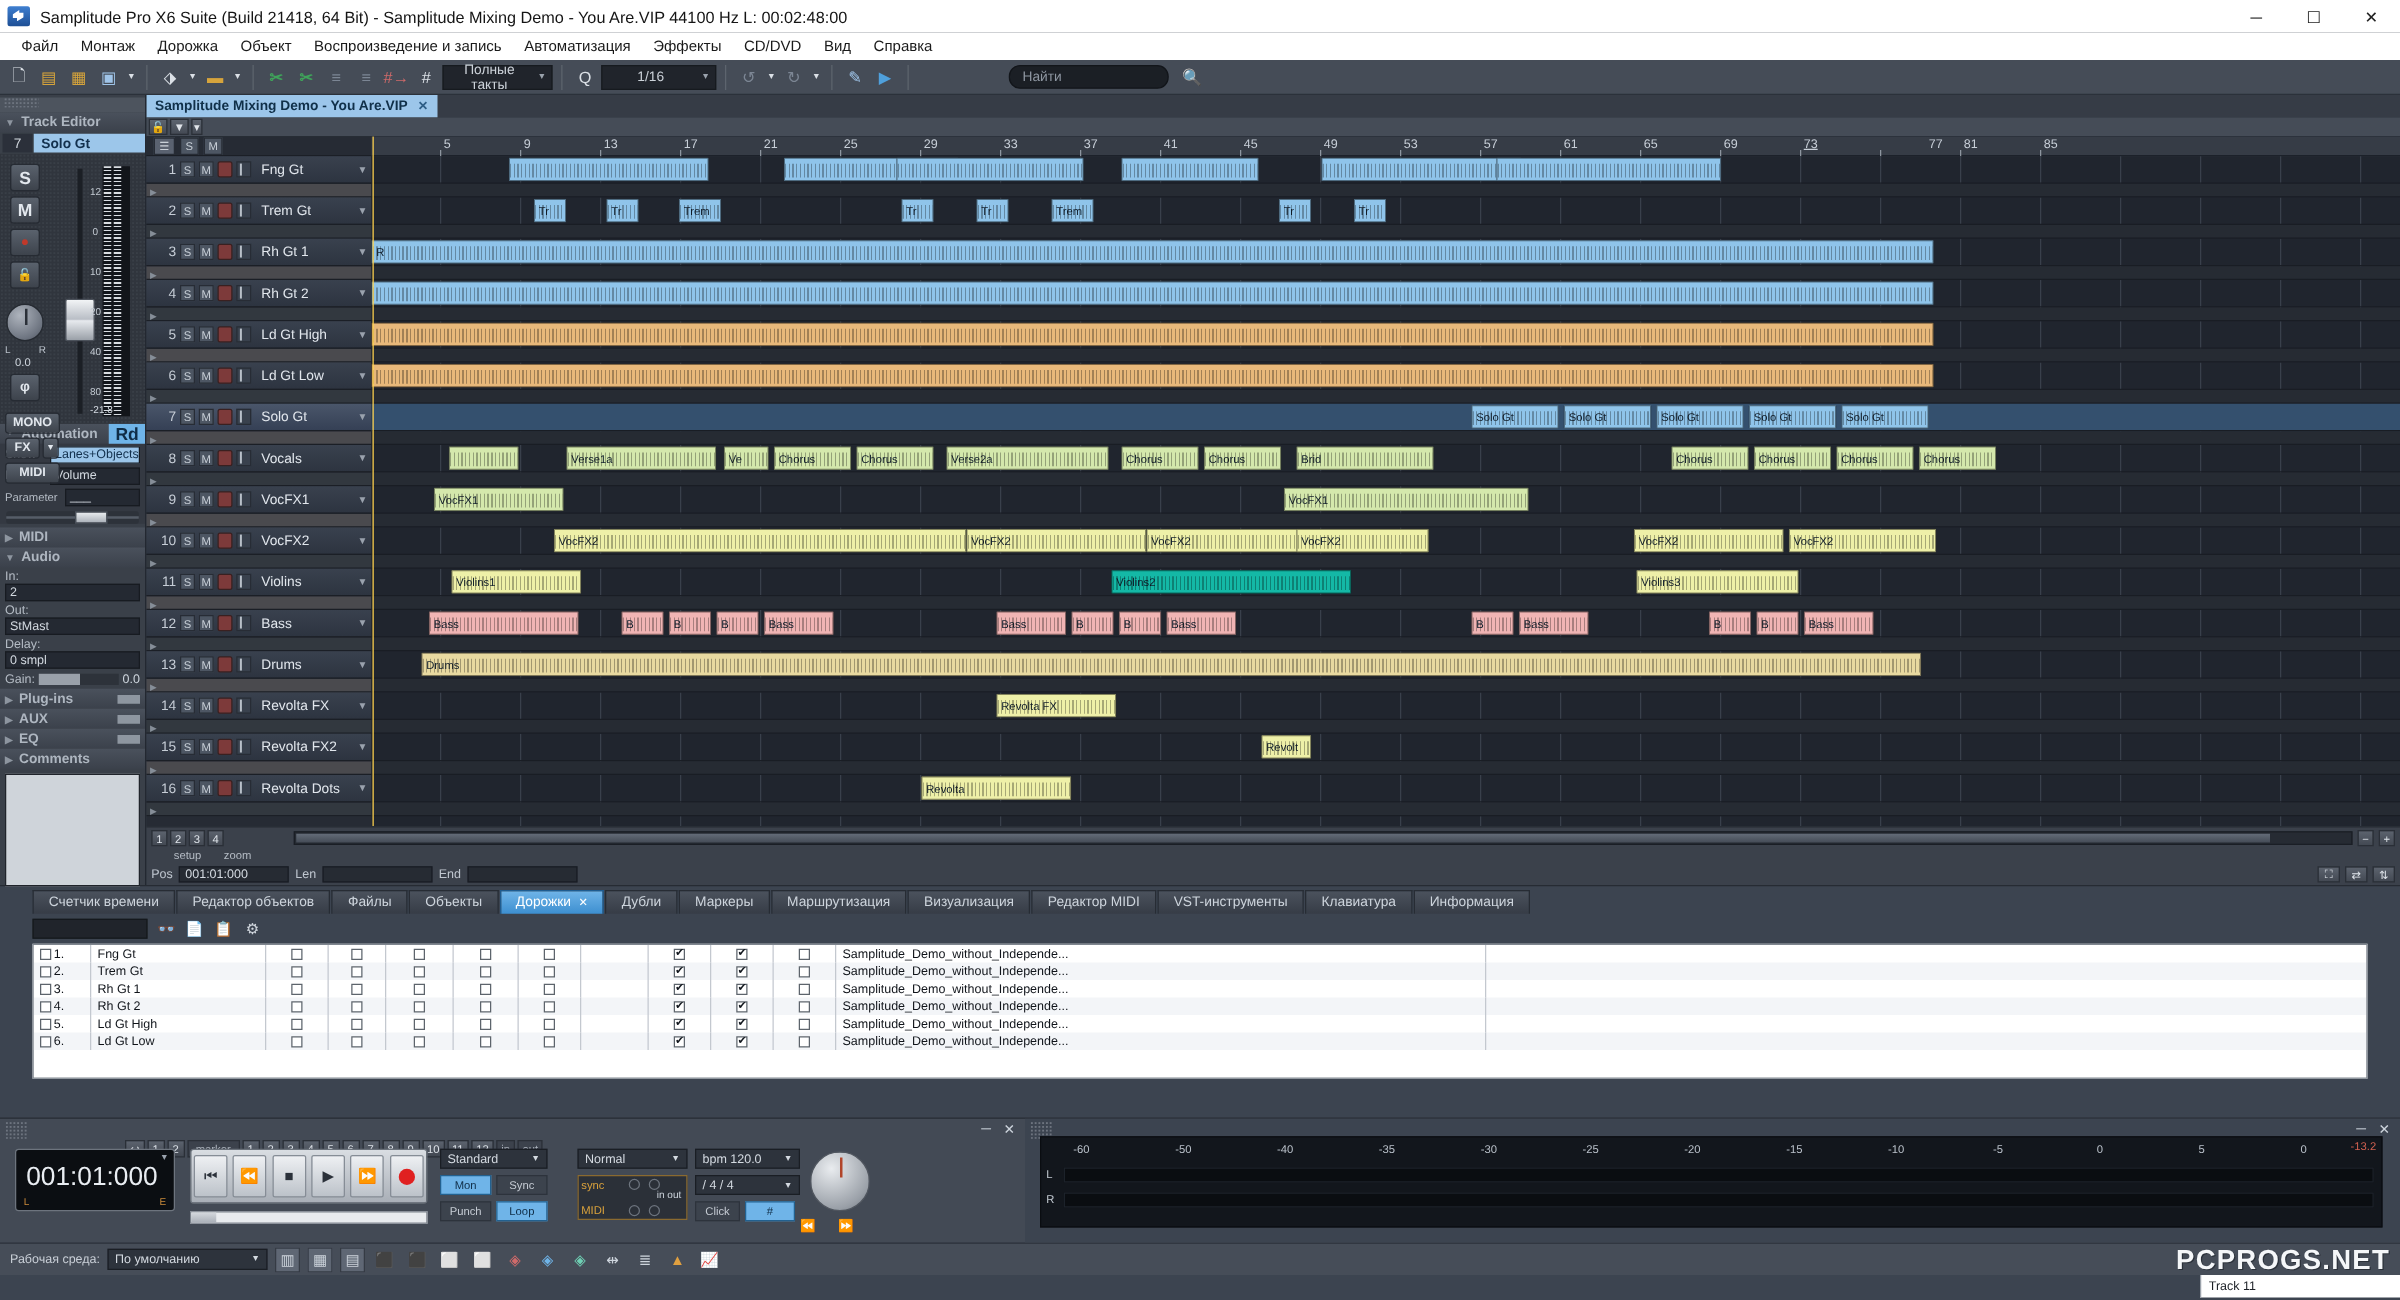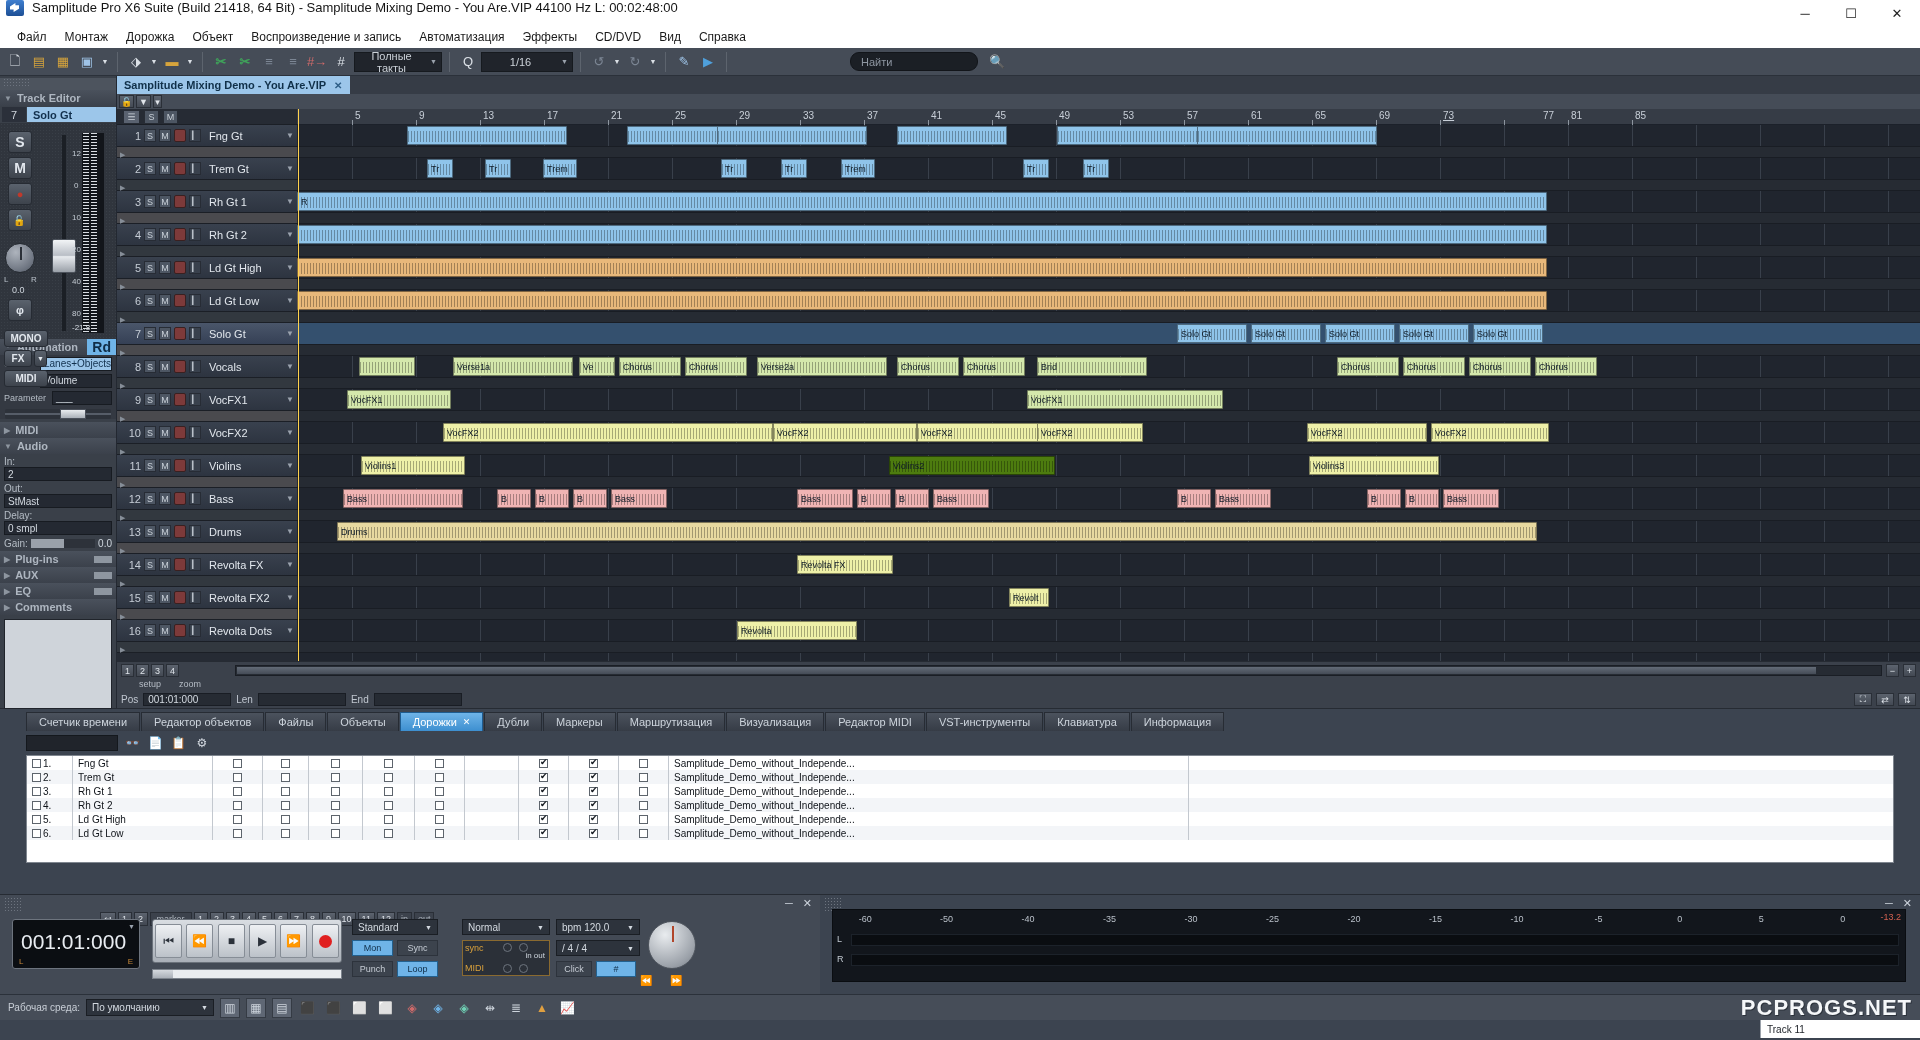--- a/index.html
+++ b/index.html
@@ -7,7 +7,7 @@
     font-family:"Liberation Sans", sans-serif; font-size:11px; color:#dfe3e8; }
 
   
-  .titlebar { height:26px; background:#fff; display:flex; position:relative; }
+  .titlebar { height:26px; background:#fff; display:flex; align-items:center; position:relative; }
   .tb-icon { width:18px; height:16px; margin:0 8px 0 6px; background:linear-gradient(#3f7fd0,#1d4f95);
     border-radius:2px; position:relative; flex:0 0 auto; }
   .tb-icon:after{ content:""; position:absolute; left:4px; top:3px; width:9px; height:9px;

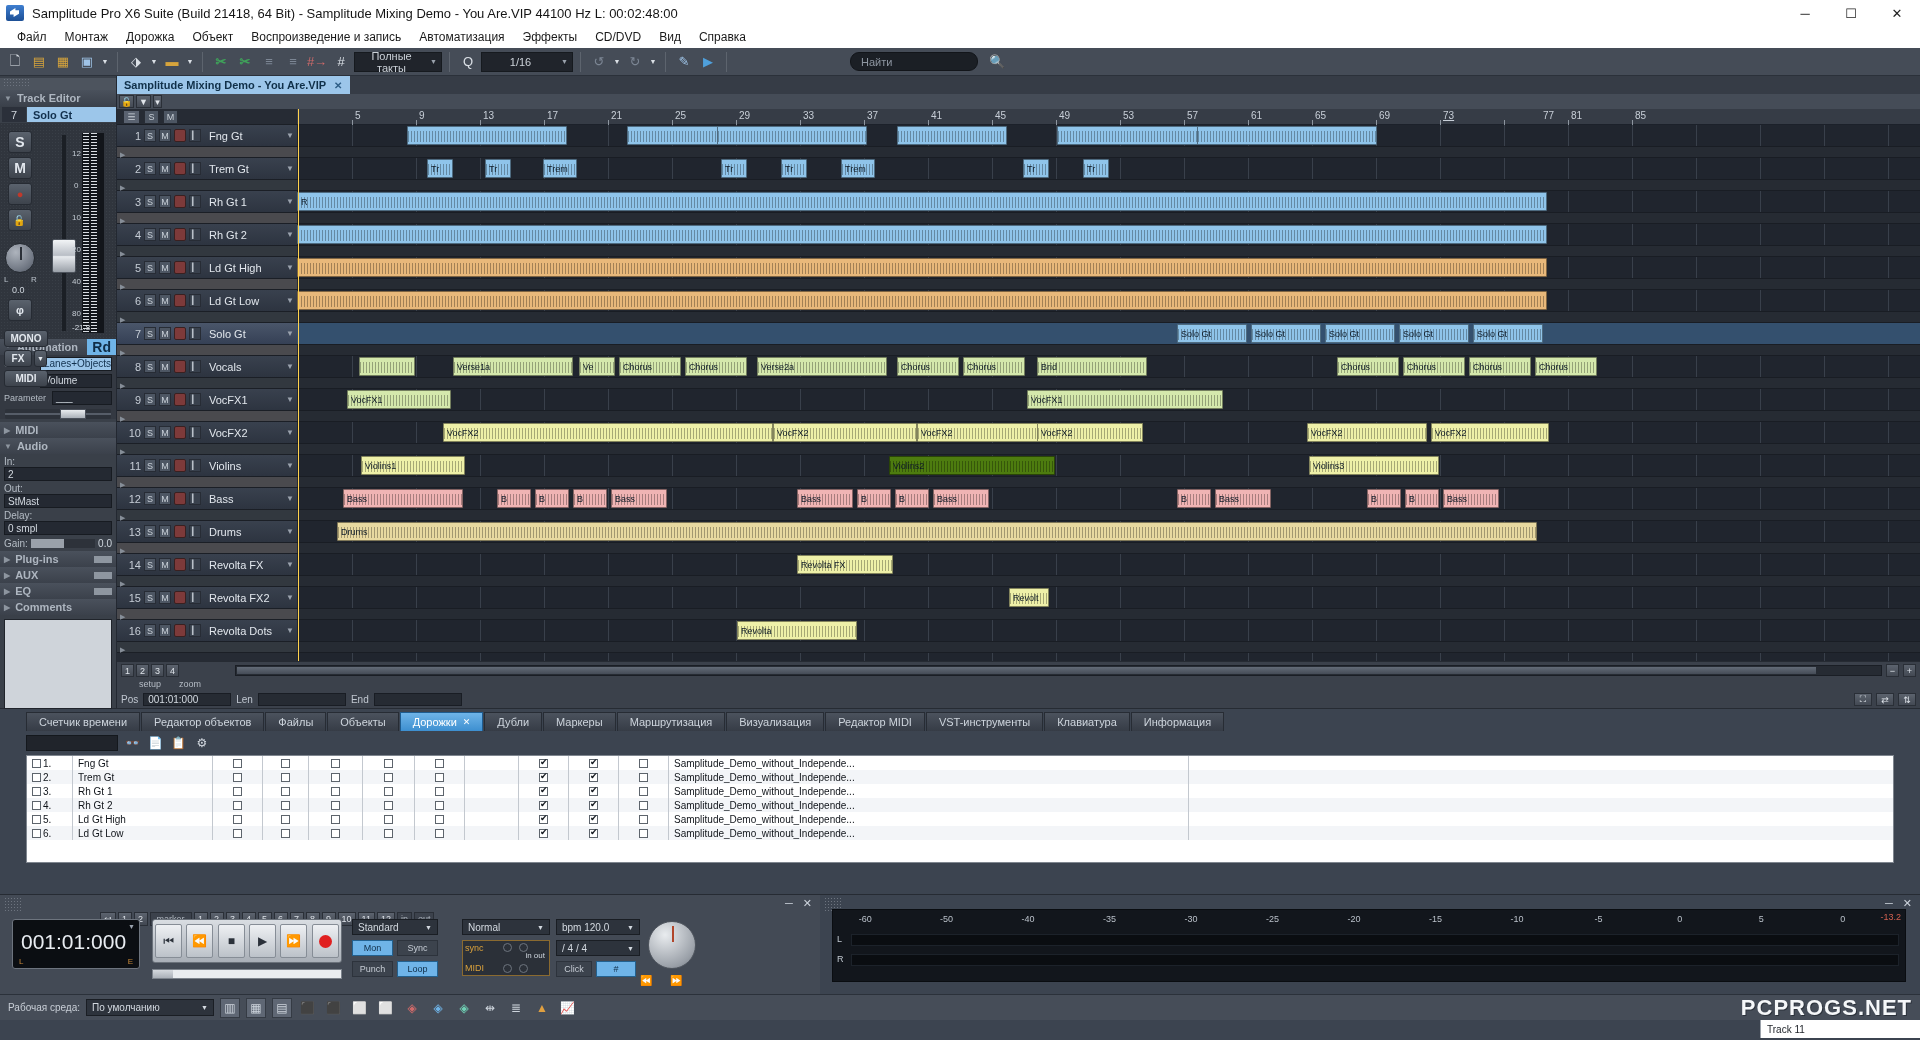--- a/index.html
+++ b/index.html
@@ -279,7 +279,7 @@
   <div class="tbtn" style="color:#9fc4e8">✎</div>
   <div class="tbtn" style="color:#4fa0dc">▶</div>
   <div class="tsep"></div>
-  <div class="searchbox" style="margin-left:116px">Найти</div>
+  <div class="searchbox" style="margin-left:73px">Найти</div>
   <div class="tbtn" style="margin-left:6px;color:#9fc4e8">🔍</div>
 </div>
 

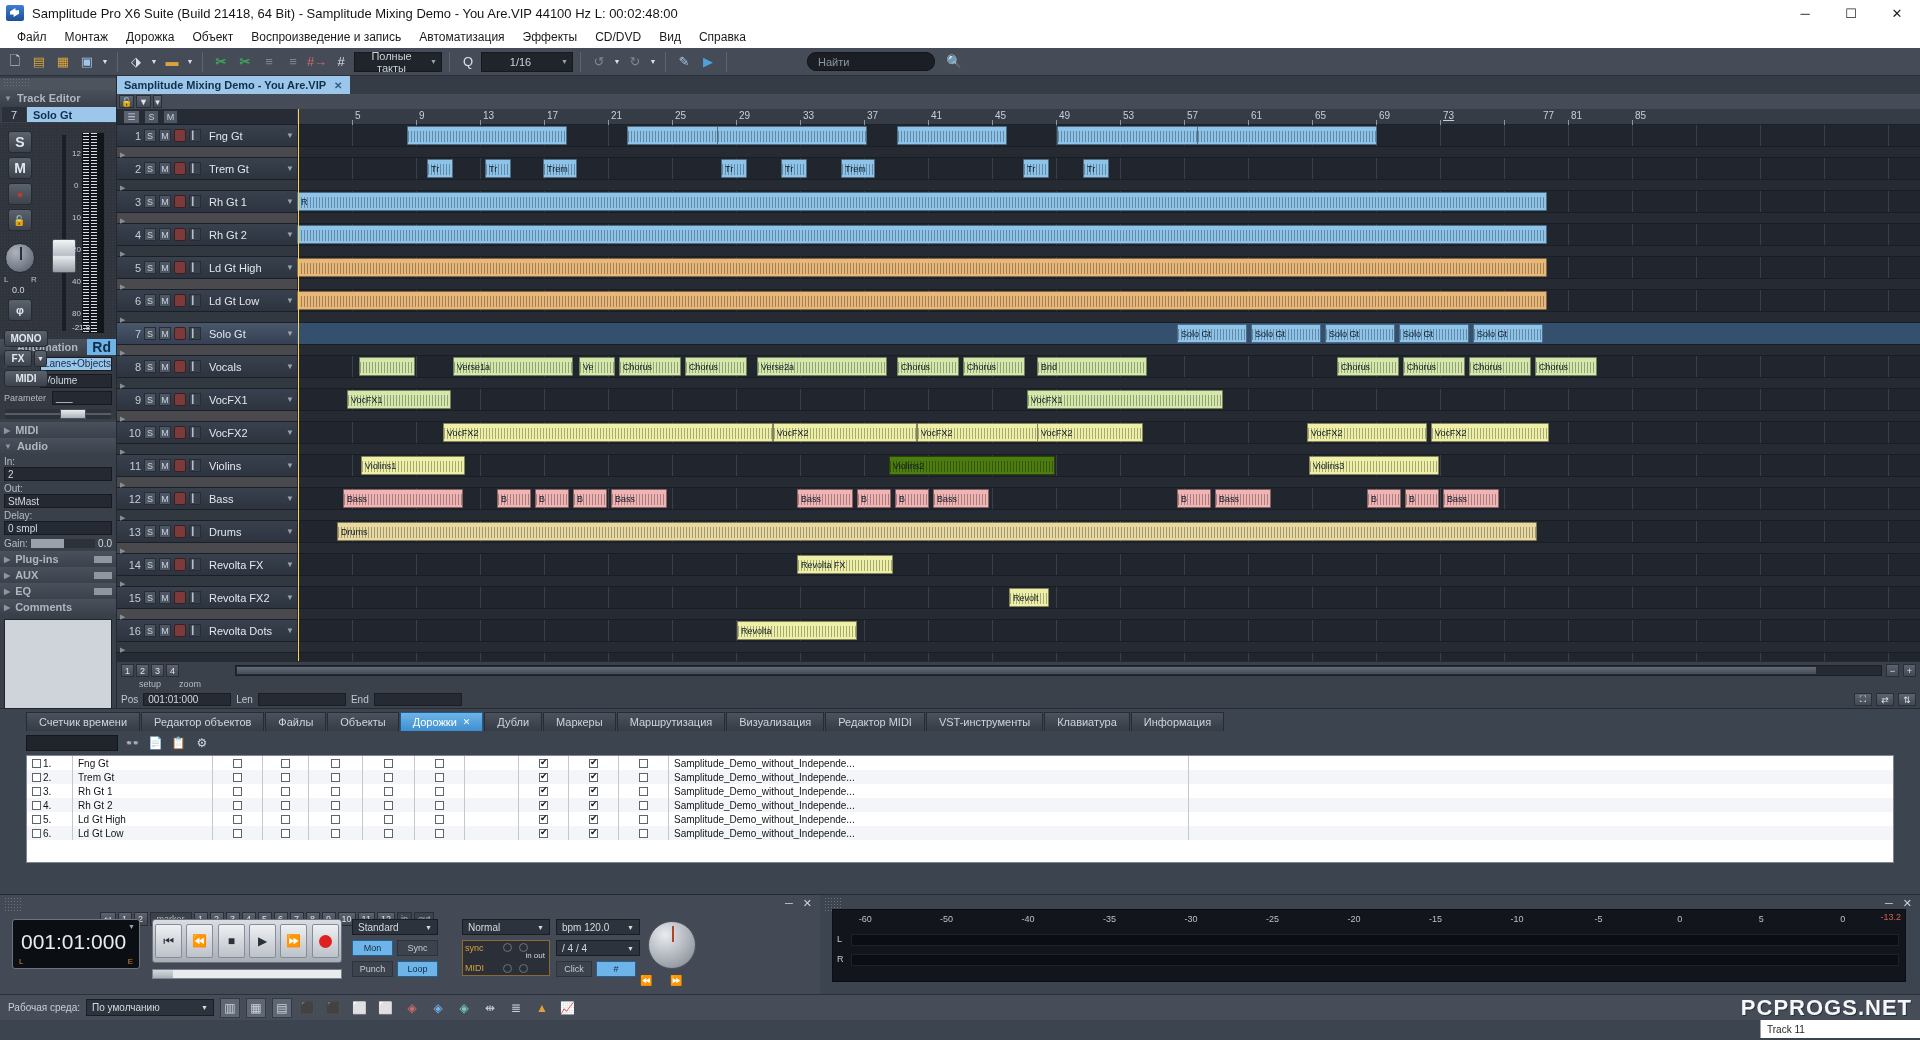--- a/index.html
+++ b/index.html
@@ -742,7 +742,7 @@
             <div class="clip wave" style="left: 1010px; width: 120px; top: 314px; background: rgb(238, 240, 168);">VocFX2</div>
             <div class="clip wave" style="left: 1134px; width: 118px; top: 314px; background: rgb(238, 240, 168);">VocFX2</div>
             <div class="clip wave" style="left: 64px; width: 104px; top: 347px; background: rgb(238, 240, 168);">Violins1</div>
-            <div class="clip wave" style="left: 592px; width: 166px; top: 347px; background: #4d7c0f;">Violins2</div>
+            <div class="clip wave" style="left: 592px; width: 192px; top: 347px; background: #14b8a6;">Violins2</div>
             <div class="clip wave" style="left: 1012px; width: 130px; top: 347px; background: rgb(238, 240, 168);">Violins3</div>
             <div class="clip wave" style="left: 46px; width: 120px; top: 380px; background: rgb(240, 180, 180);">Bass</div>
             <div class="clip wave" style="left: 200px; width: 34px; top: 380px; background: rgb(240, 180, 180);">B</div>

